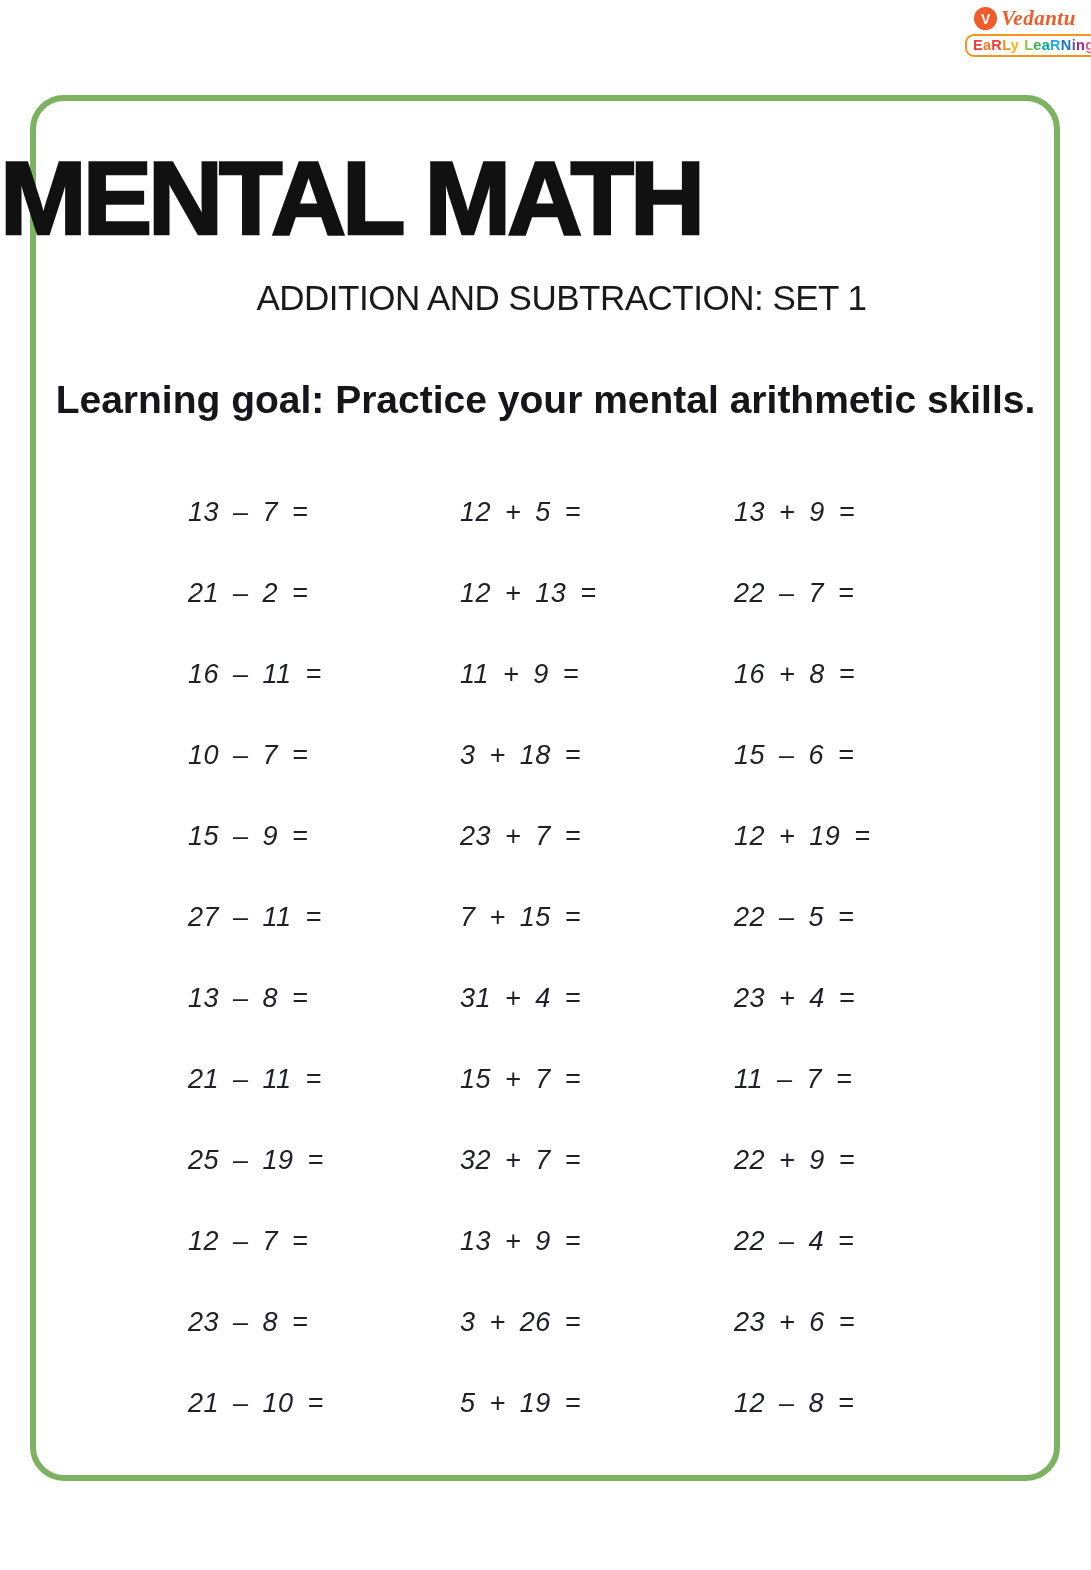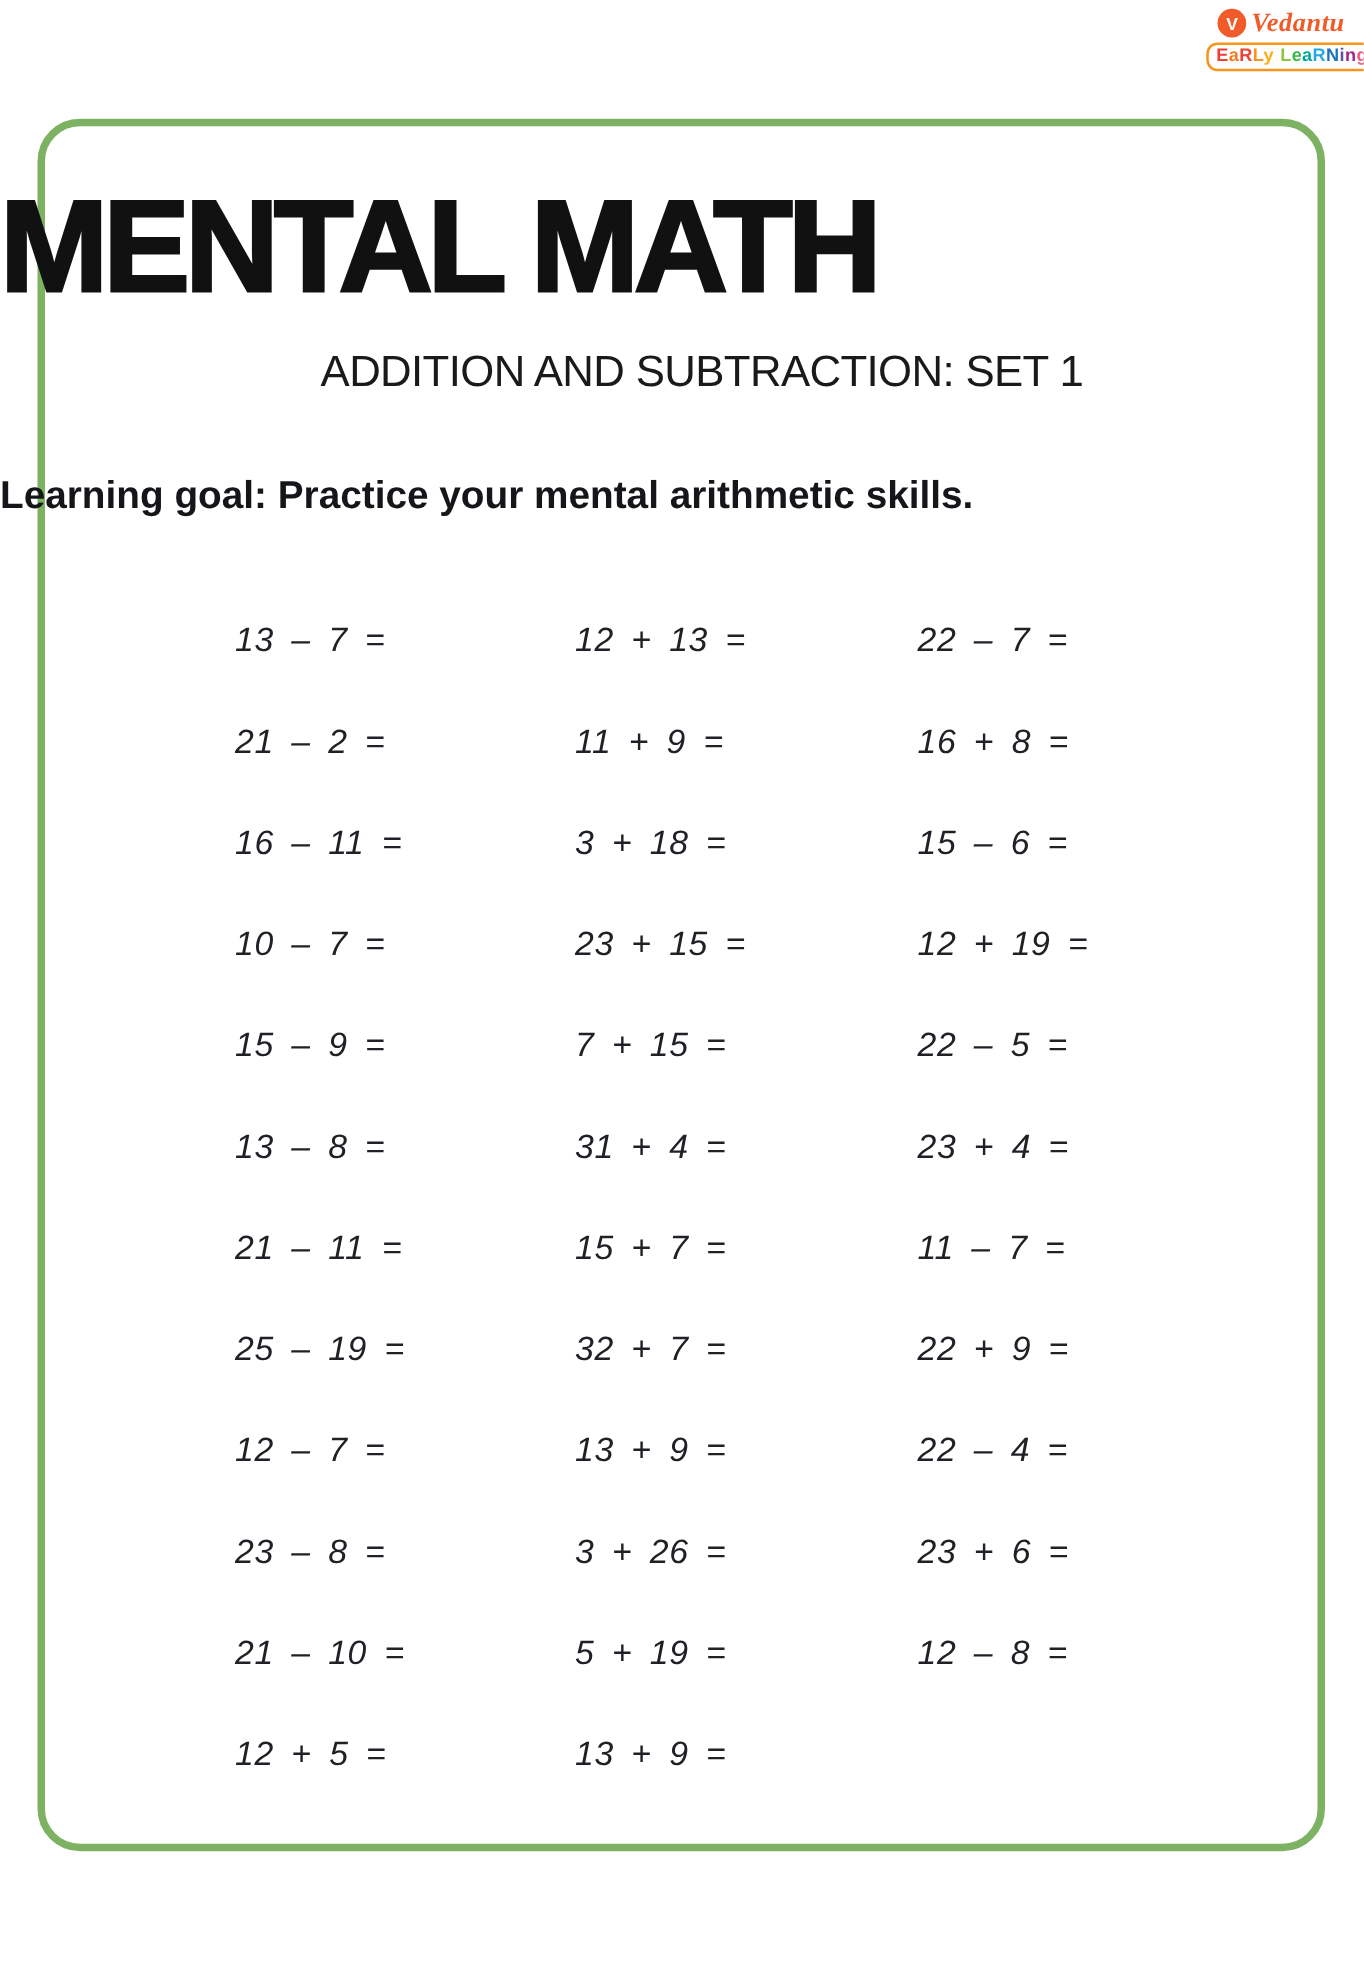--- a/index.html
+++ b/index.html
@@ -118,8 +118,8 @@
     left: 0;
     width: 100%;
     margin: 0;
-    text-align: left;
-    font-size: 31px;
+    text-align: center;
+    font-size: 39px;
     font-weight: bold;
     letter-spacing: 0px;
     color: #16161a;

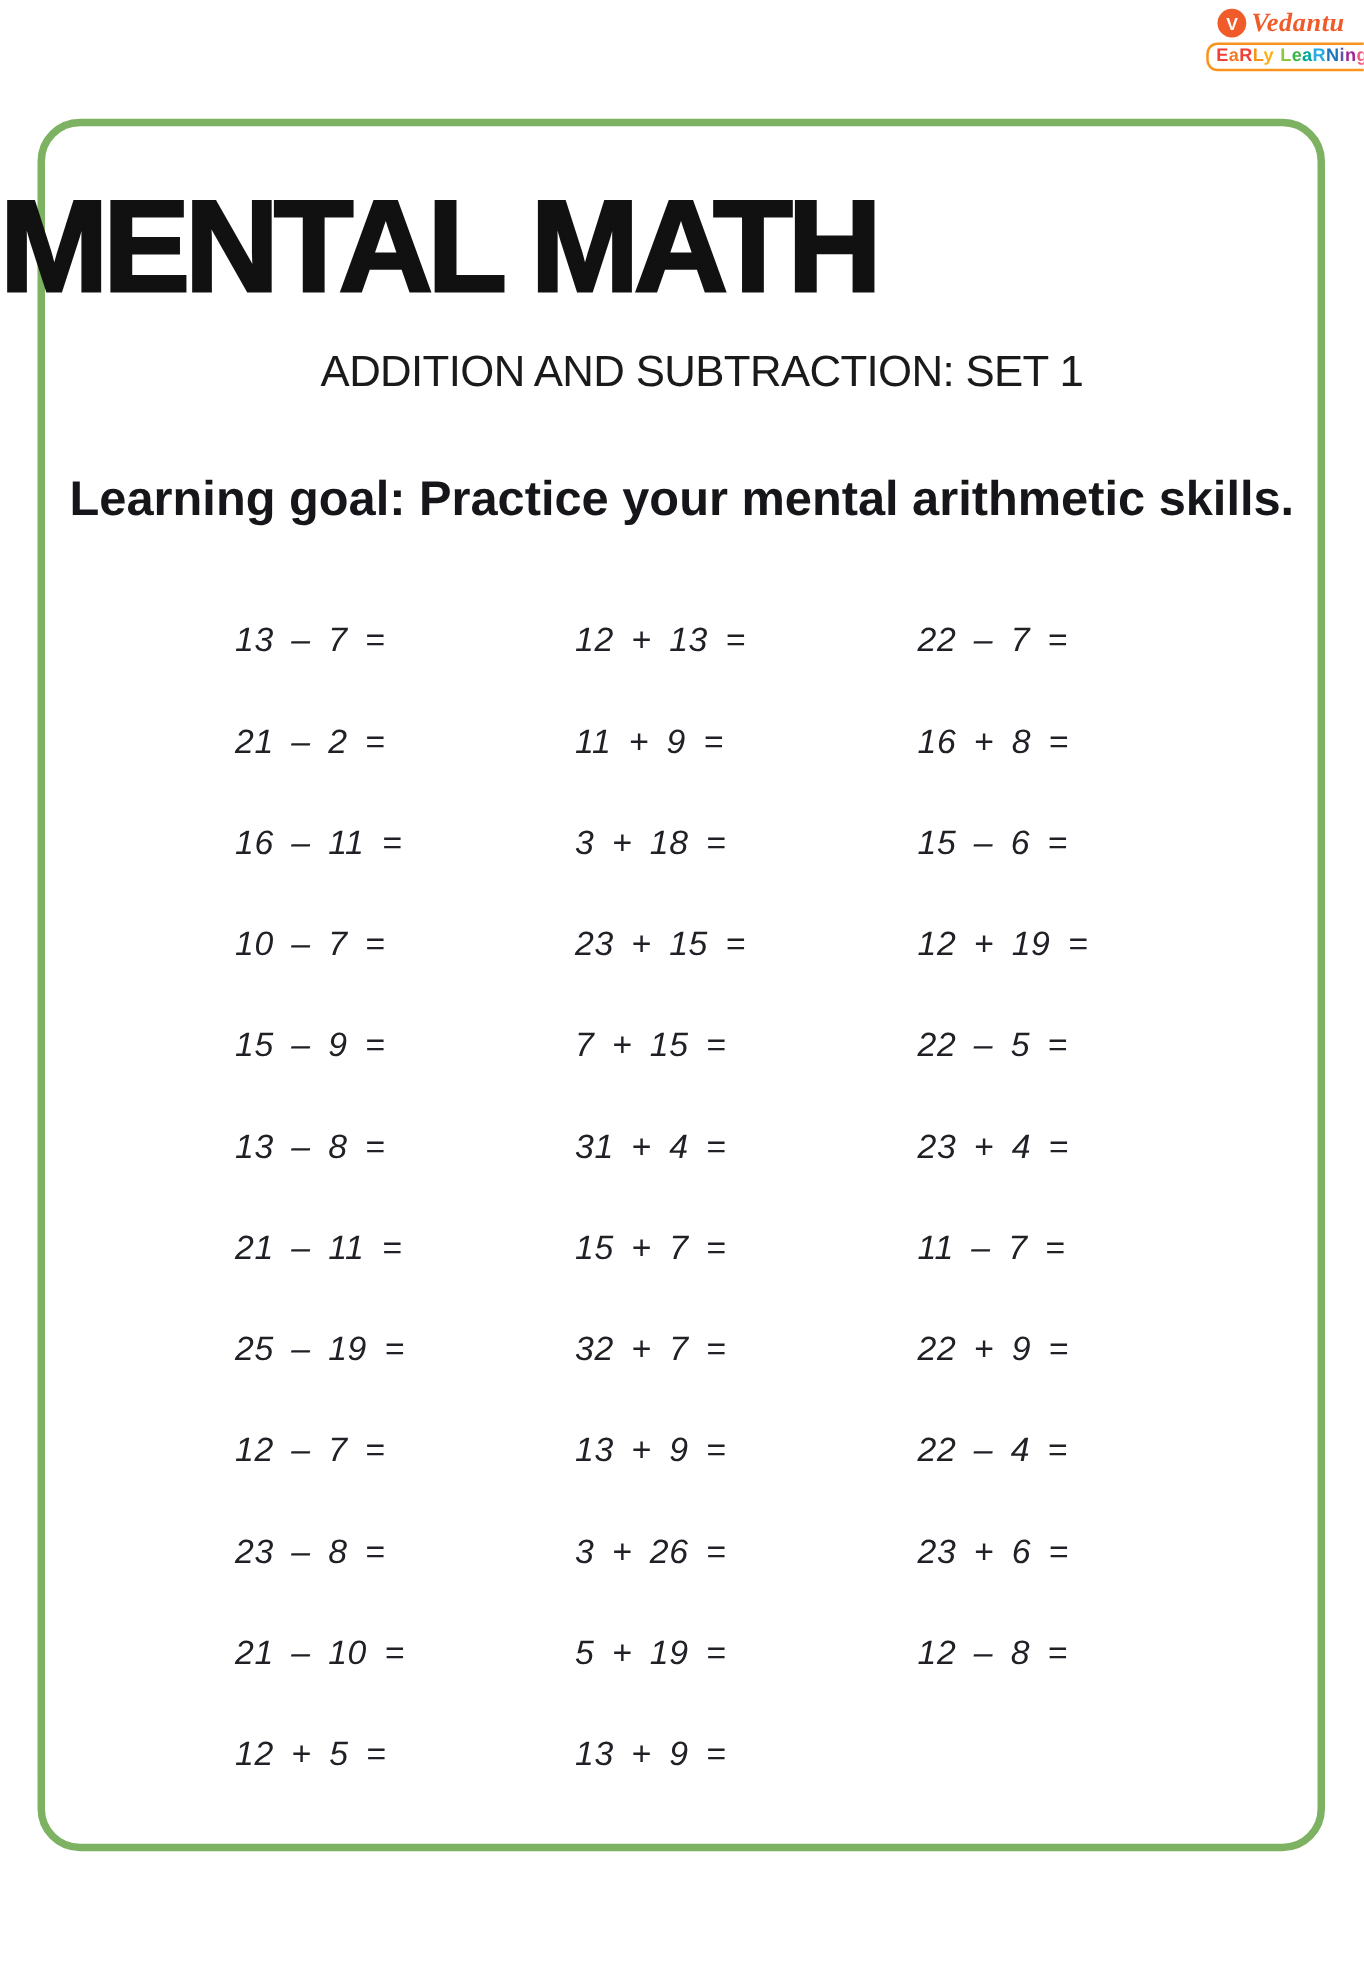--- a/index.html
+++ b/index.html
@@ -185,7 +185,7 @@
   <div class="cell">12 + 13 =</div>
   <div class="cell">11 + 9 =</div>
   <div class="cell">3 + 18 =</div>
-  <div class="cell">23 + 15 =</div>
+  <div class="cell">23 + 7 =</div>
   <div class="cell">7 + 15 =</div>
   <div class="cell">31 + 4 =</div>
   <div class="cell">15 + 7 =</div>

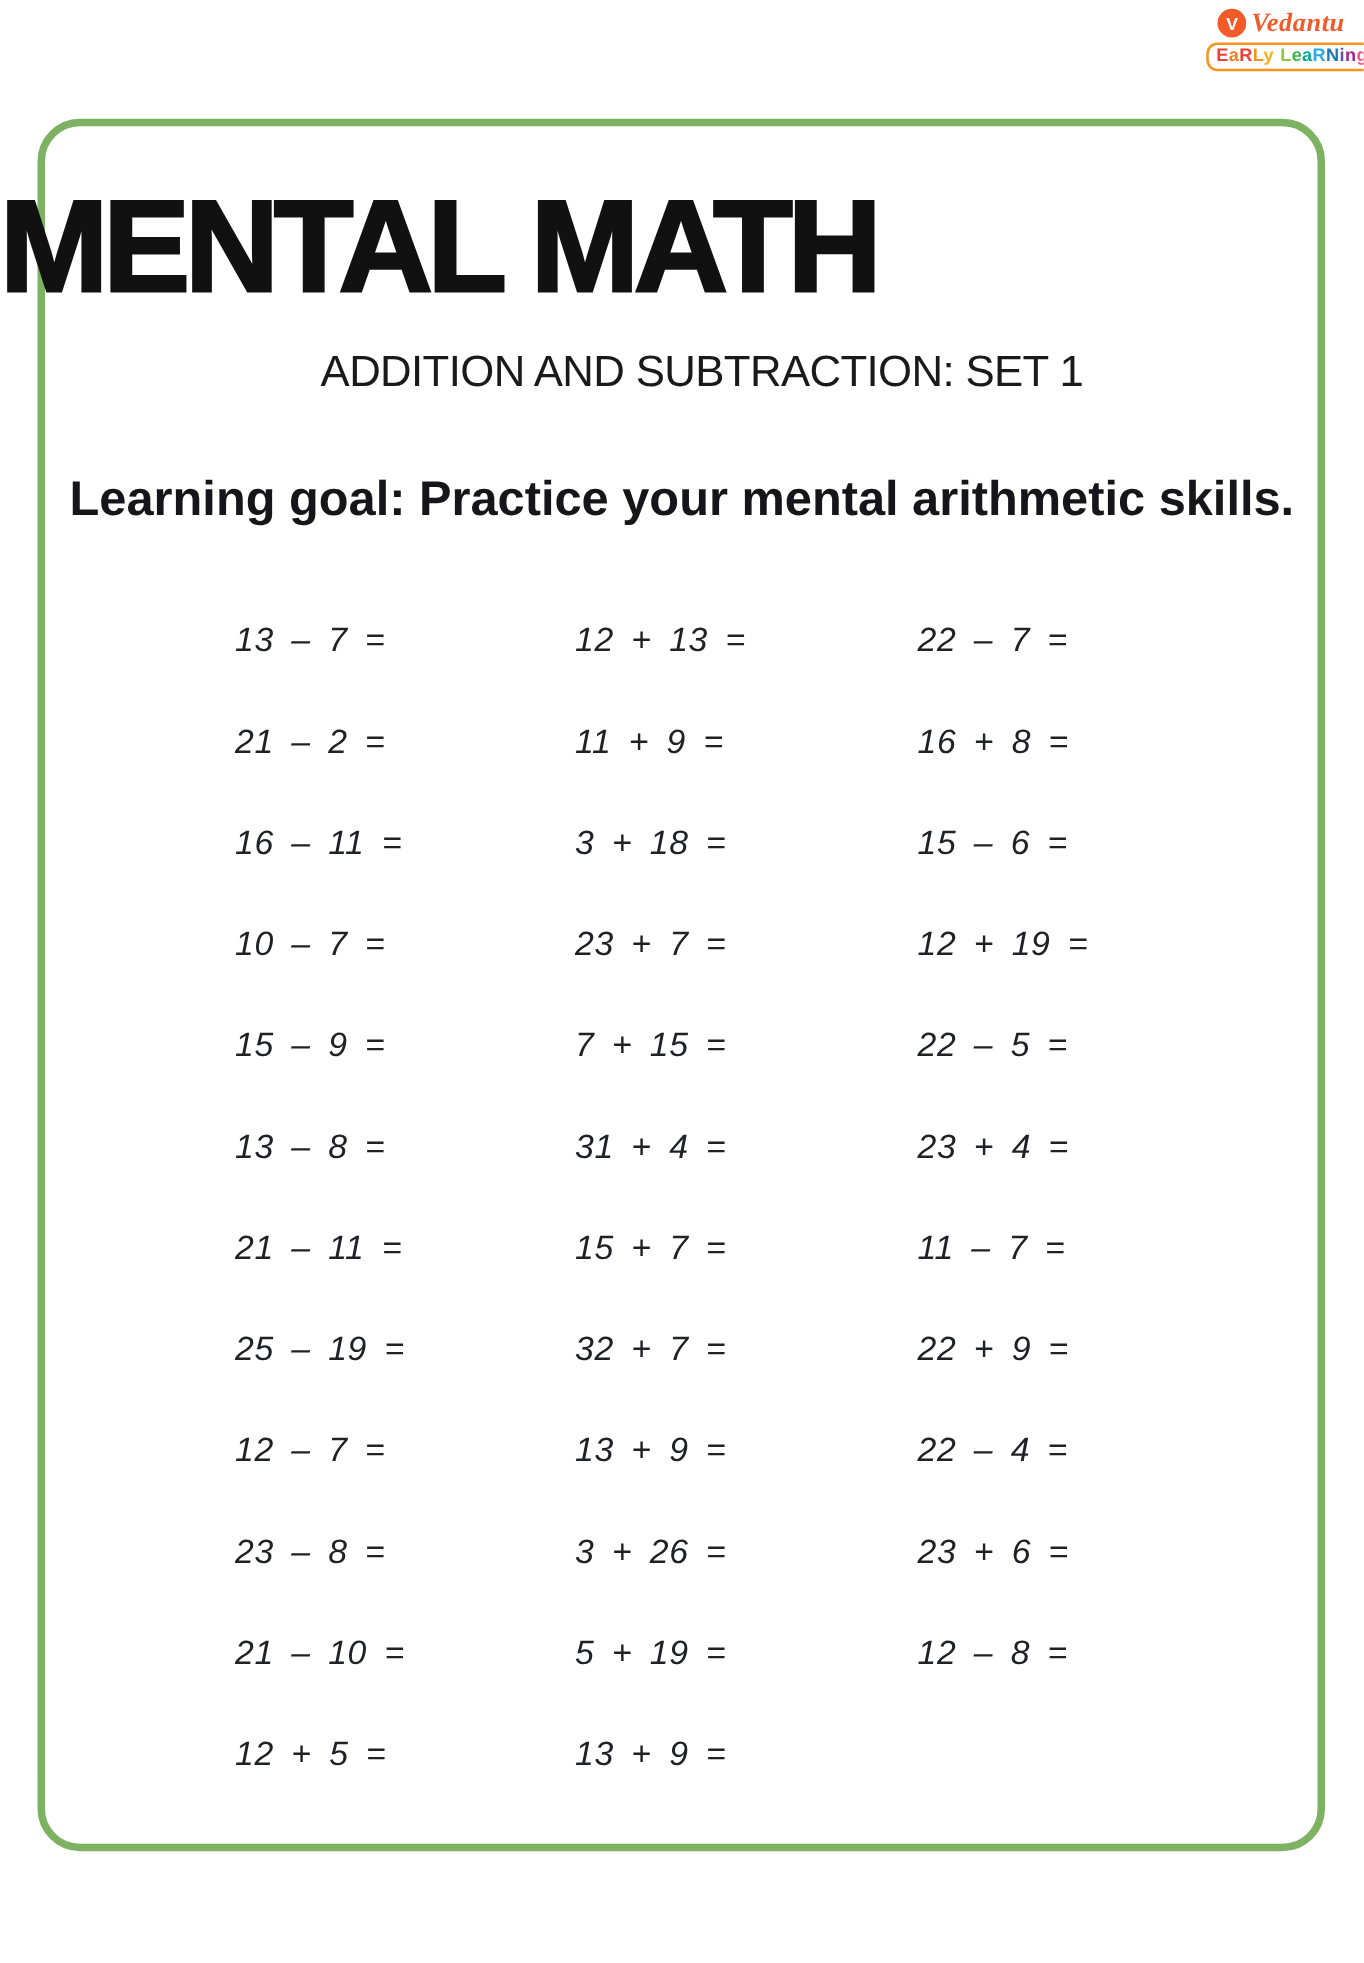--- a/index.html
+++ b/index.html
@@ -174,6 +174,7 @@
   <div class="cell">16 – 11 =</div>
   <div class="cell">10 – 7 =</div>
   <div class="cell">15 – 9 =</div>
+  <div class="cell">27 – 11 =</div>
   <div class="cell">13 – 8 =</div>
   <div class="cell">21 – 11 =</div>
   <div class="cell">25 – 19 =</div>

